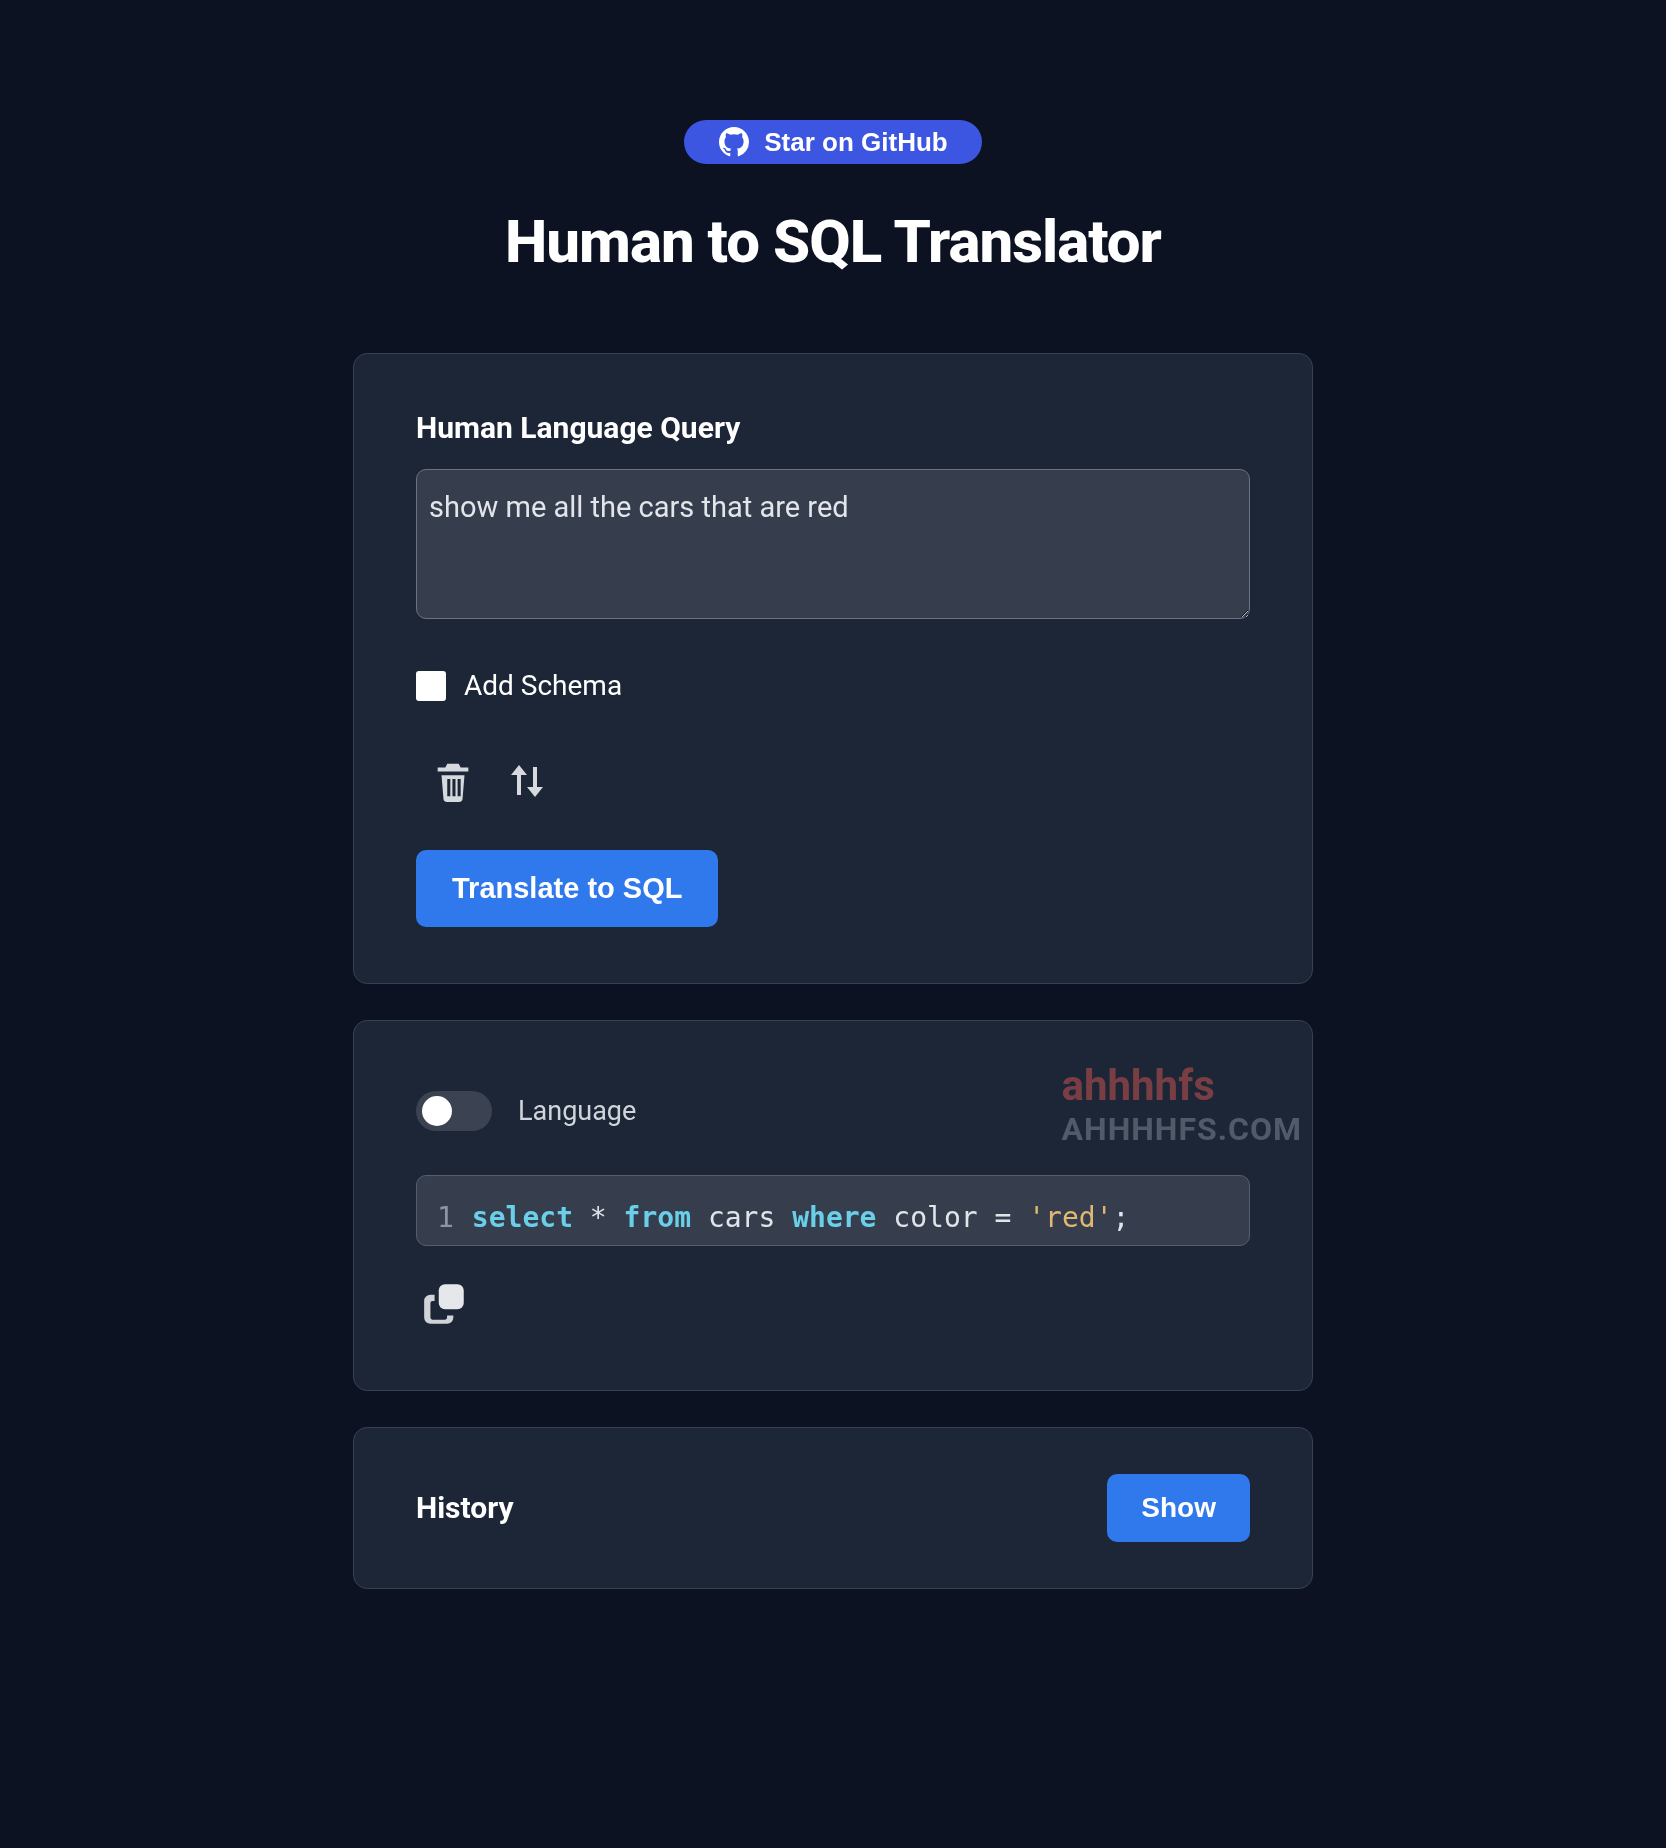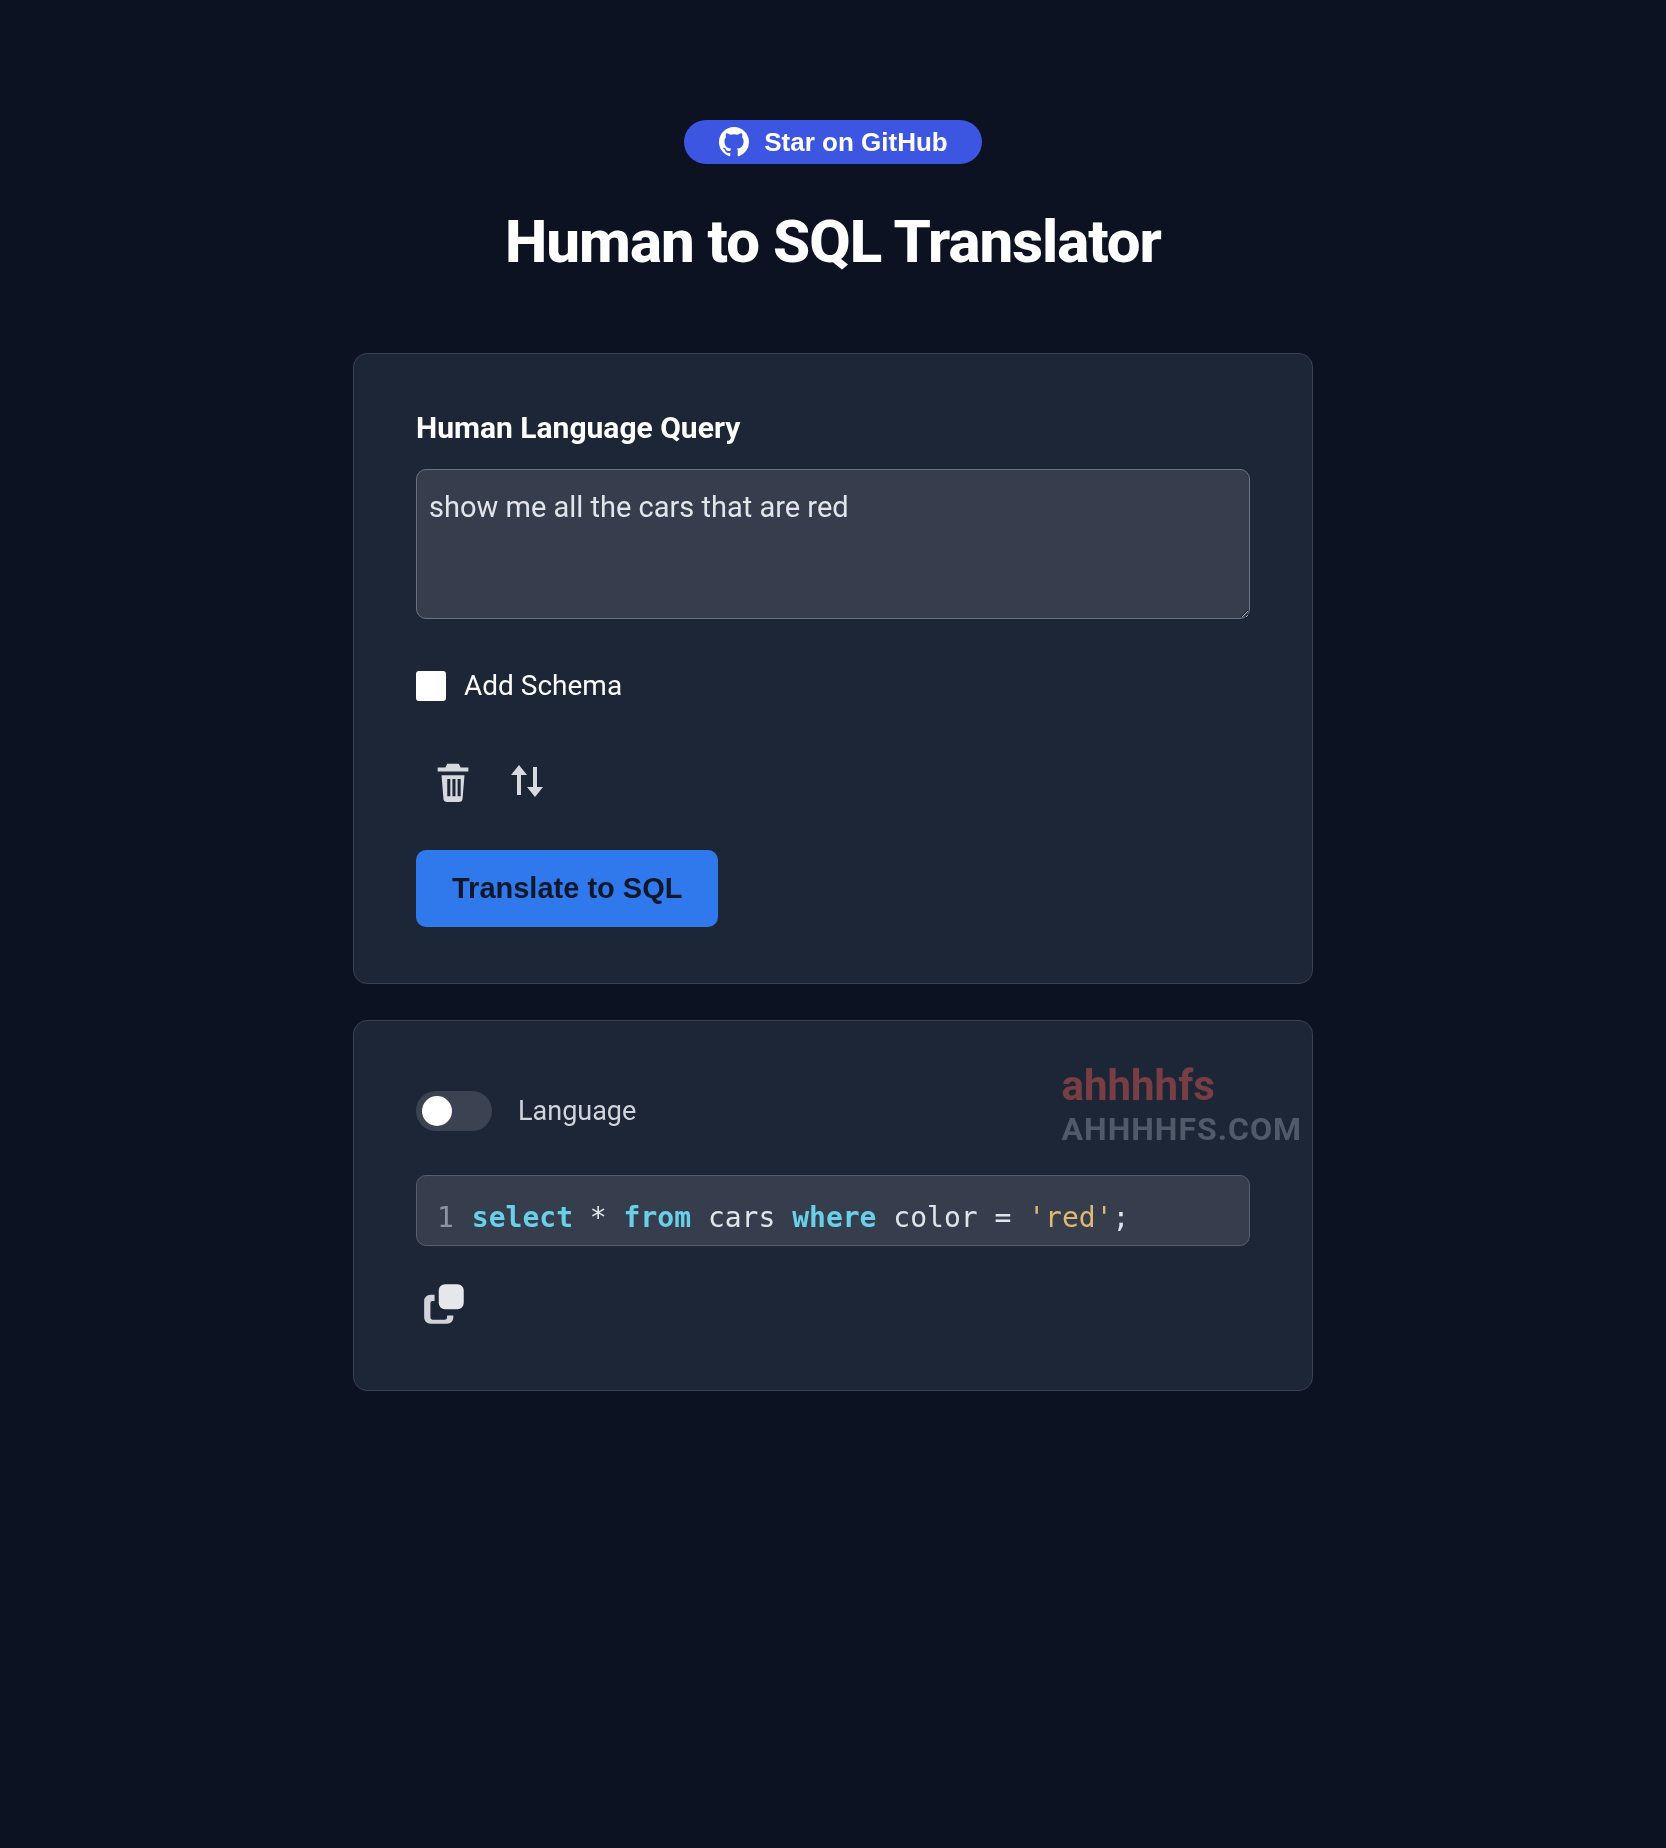--- a/index.html
+++ b/index.html
@@ -115,7 +115,7 @@
   }
   .translate-btn {
     background: #3079ec;
-    color: #0f172a;
+    color: #ffffff;
     border: none;
     border-radius: 10px;
     padding: 22px 36px;

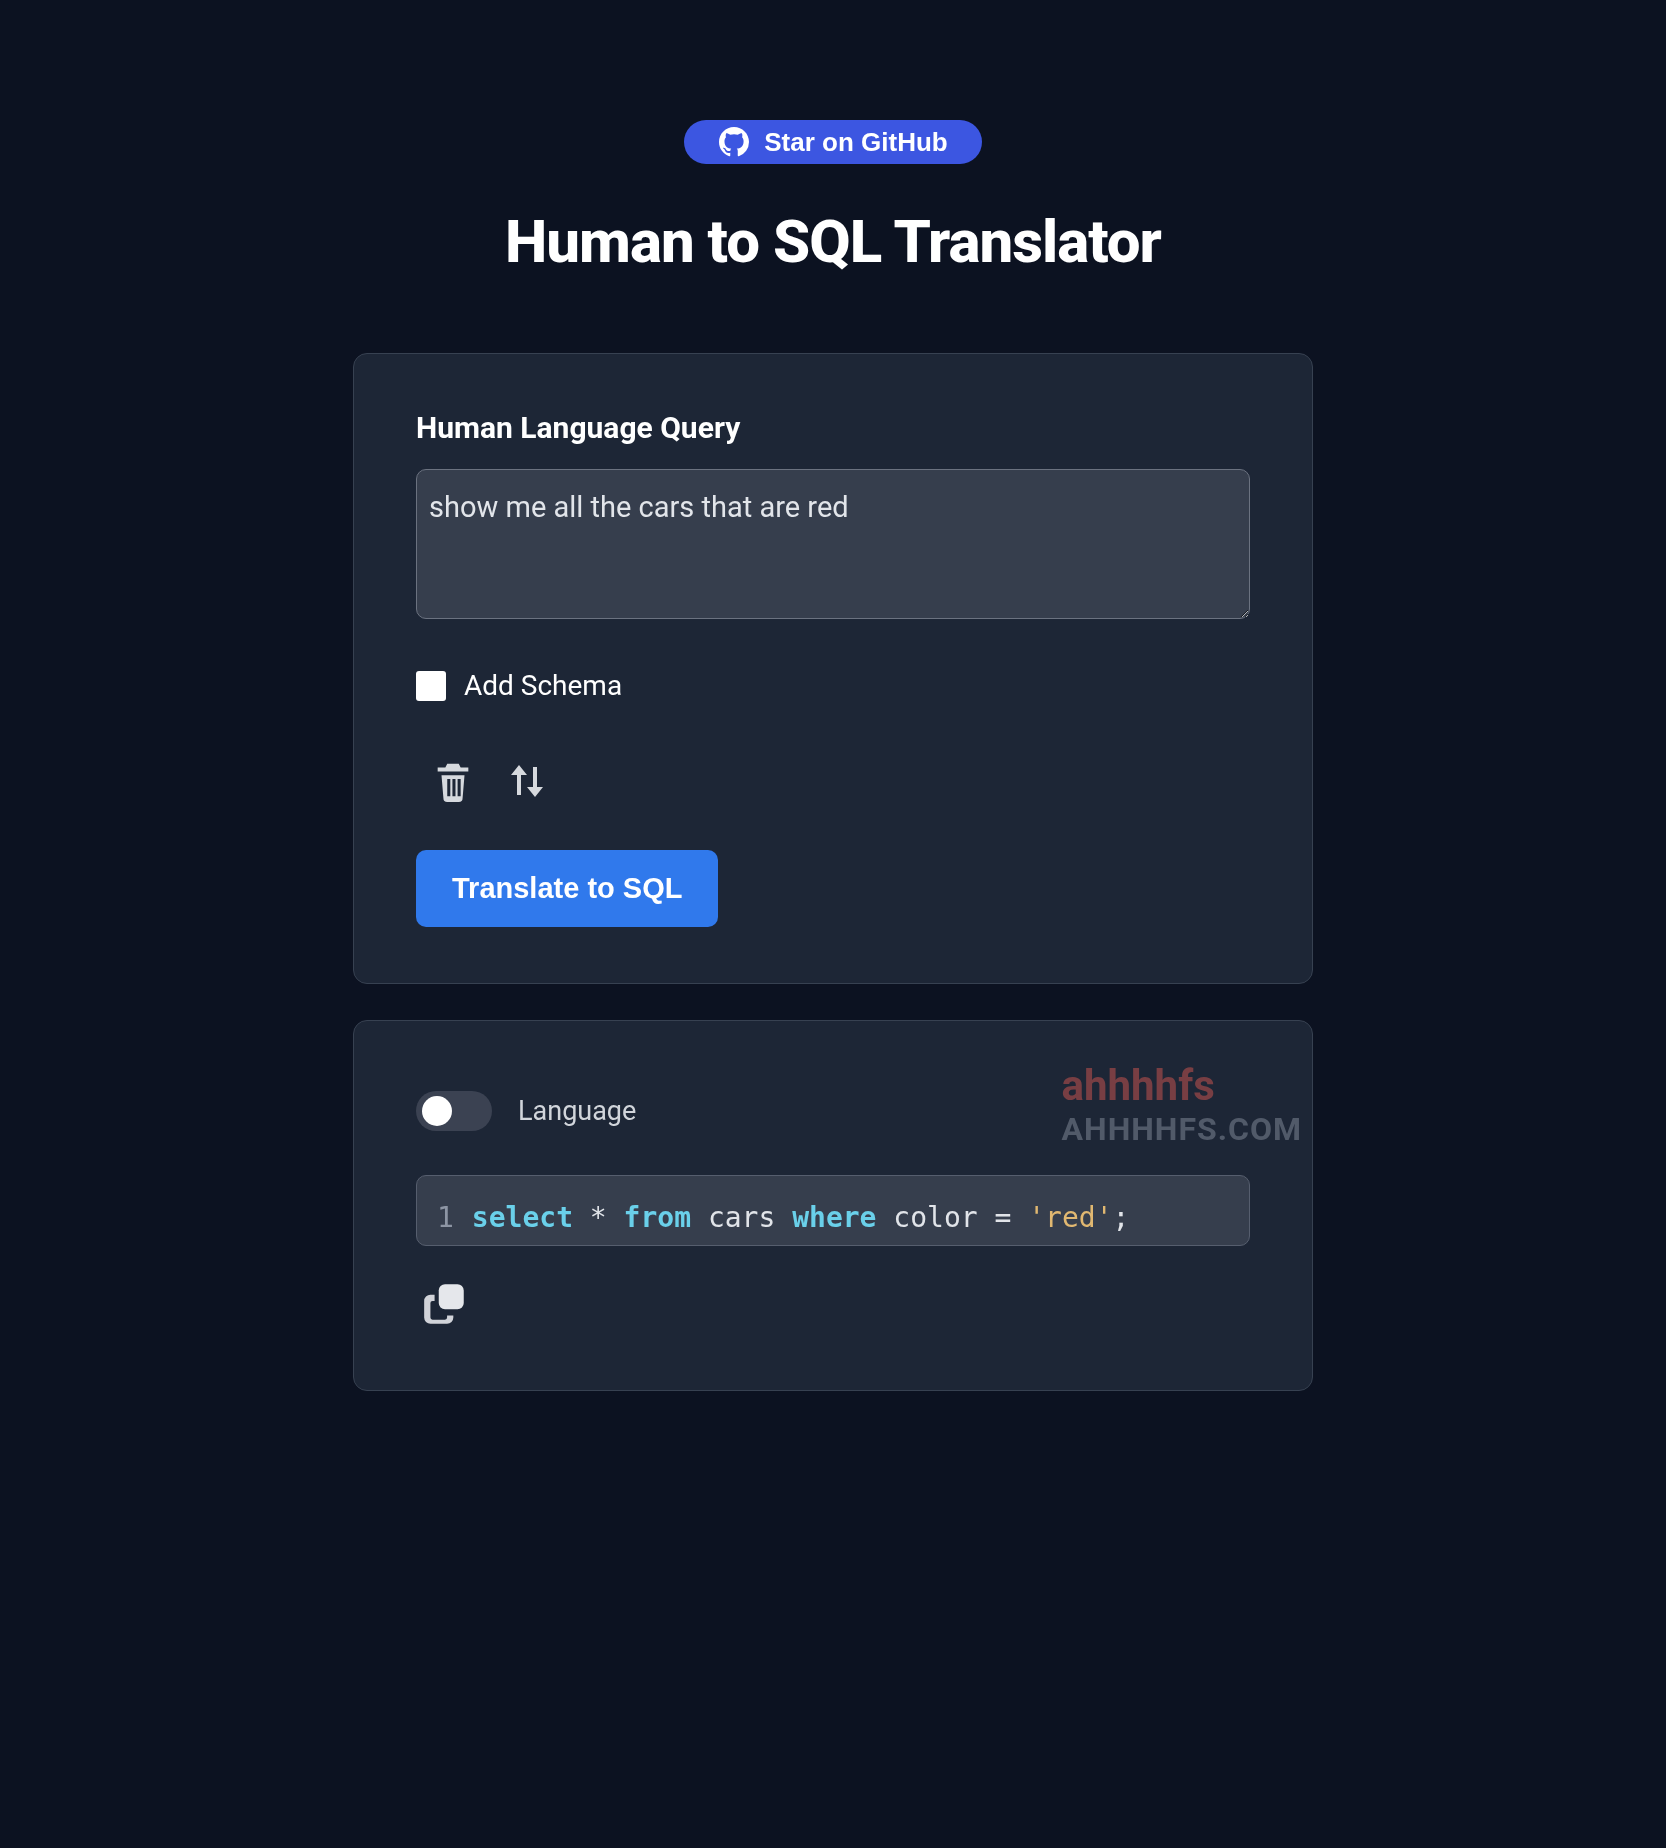--- a/index.html
+++ b/index.html
@@ -288,6 +288,12 @@
     </div>
   </div>
 
+  <div class="card history-card">
+    <div class="history-row">
+      <div class="history-label">History</div>
+      <button class="show-btn">Show</button>
+    </div>
+  </div>
 
 </div>
 

